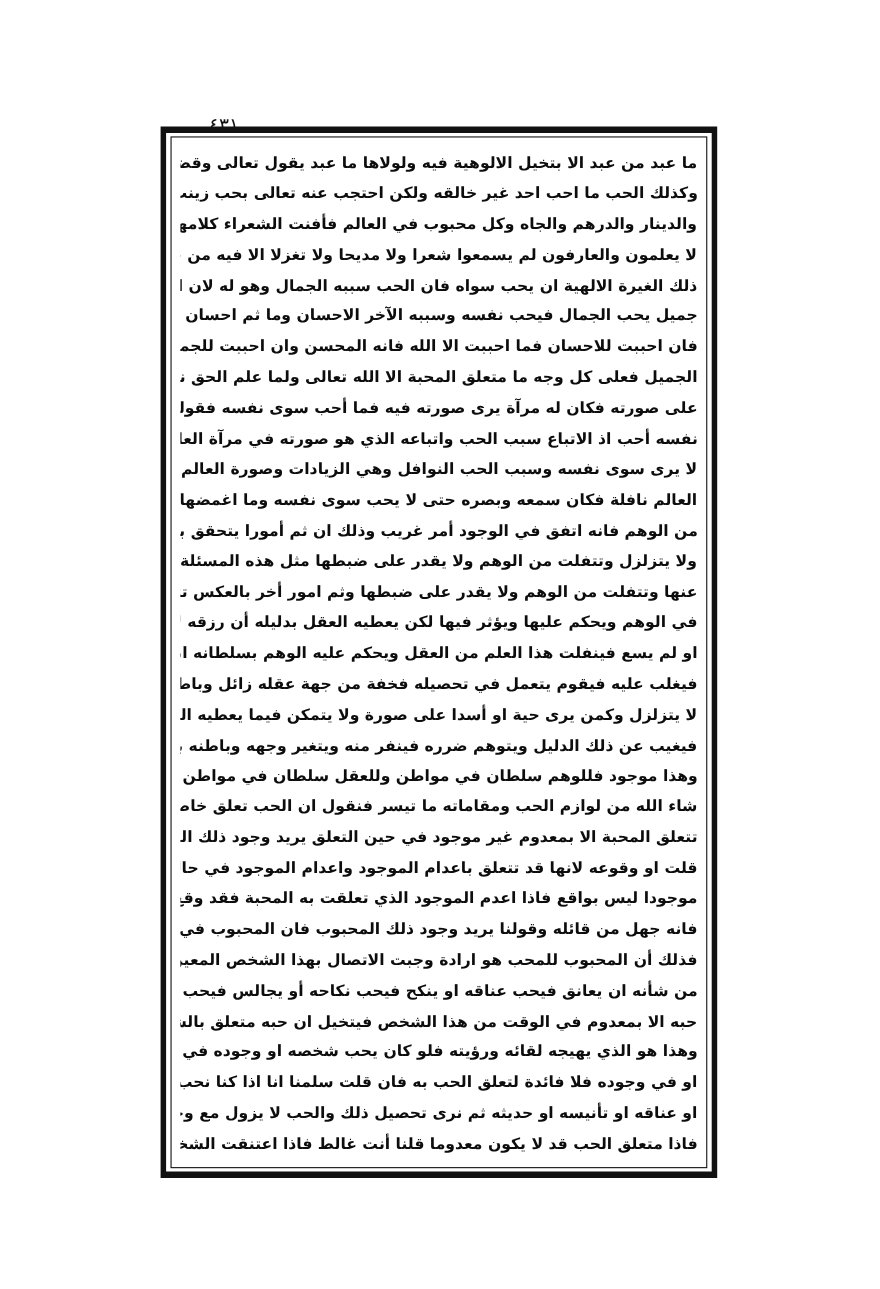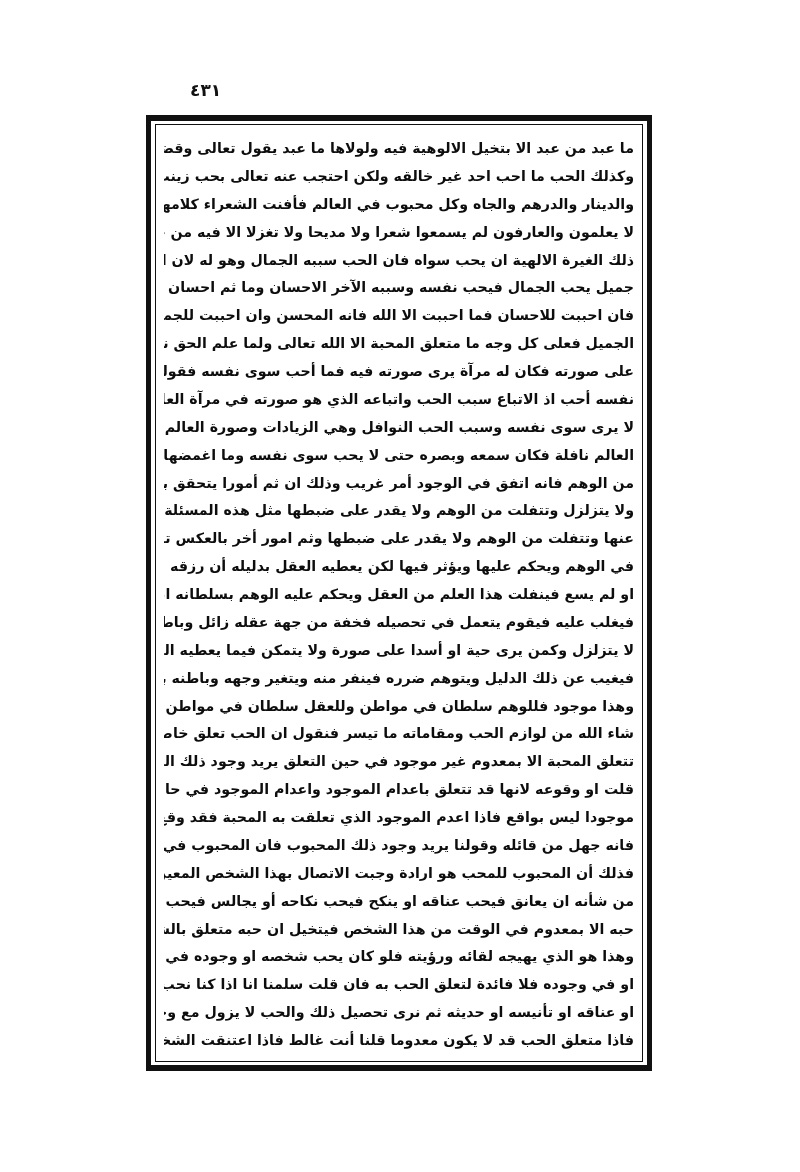--- a/index.html
+++ b/index.html
@@ -18,9 +18,9 @@
     .page-number {
       position: absolute;
       left: 190px;
-      top: 80px;
+      top: 104px;
       font-size: 17px;
-      font-weight: bold;
+      font-weight: normal;
       letter-spacing: 1px;
       color: #111;
     }

